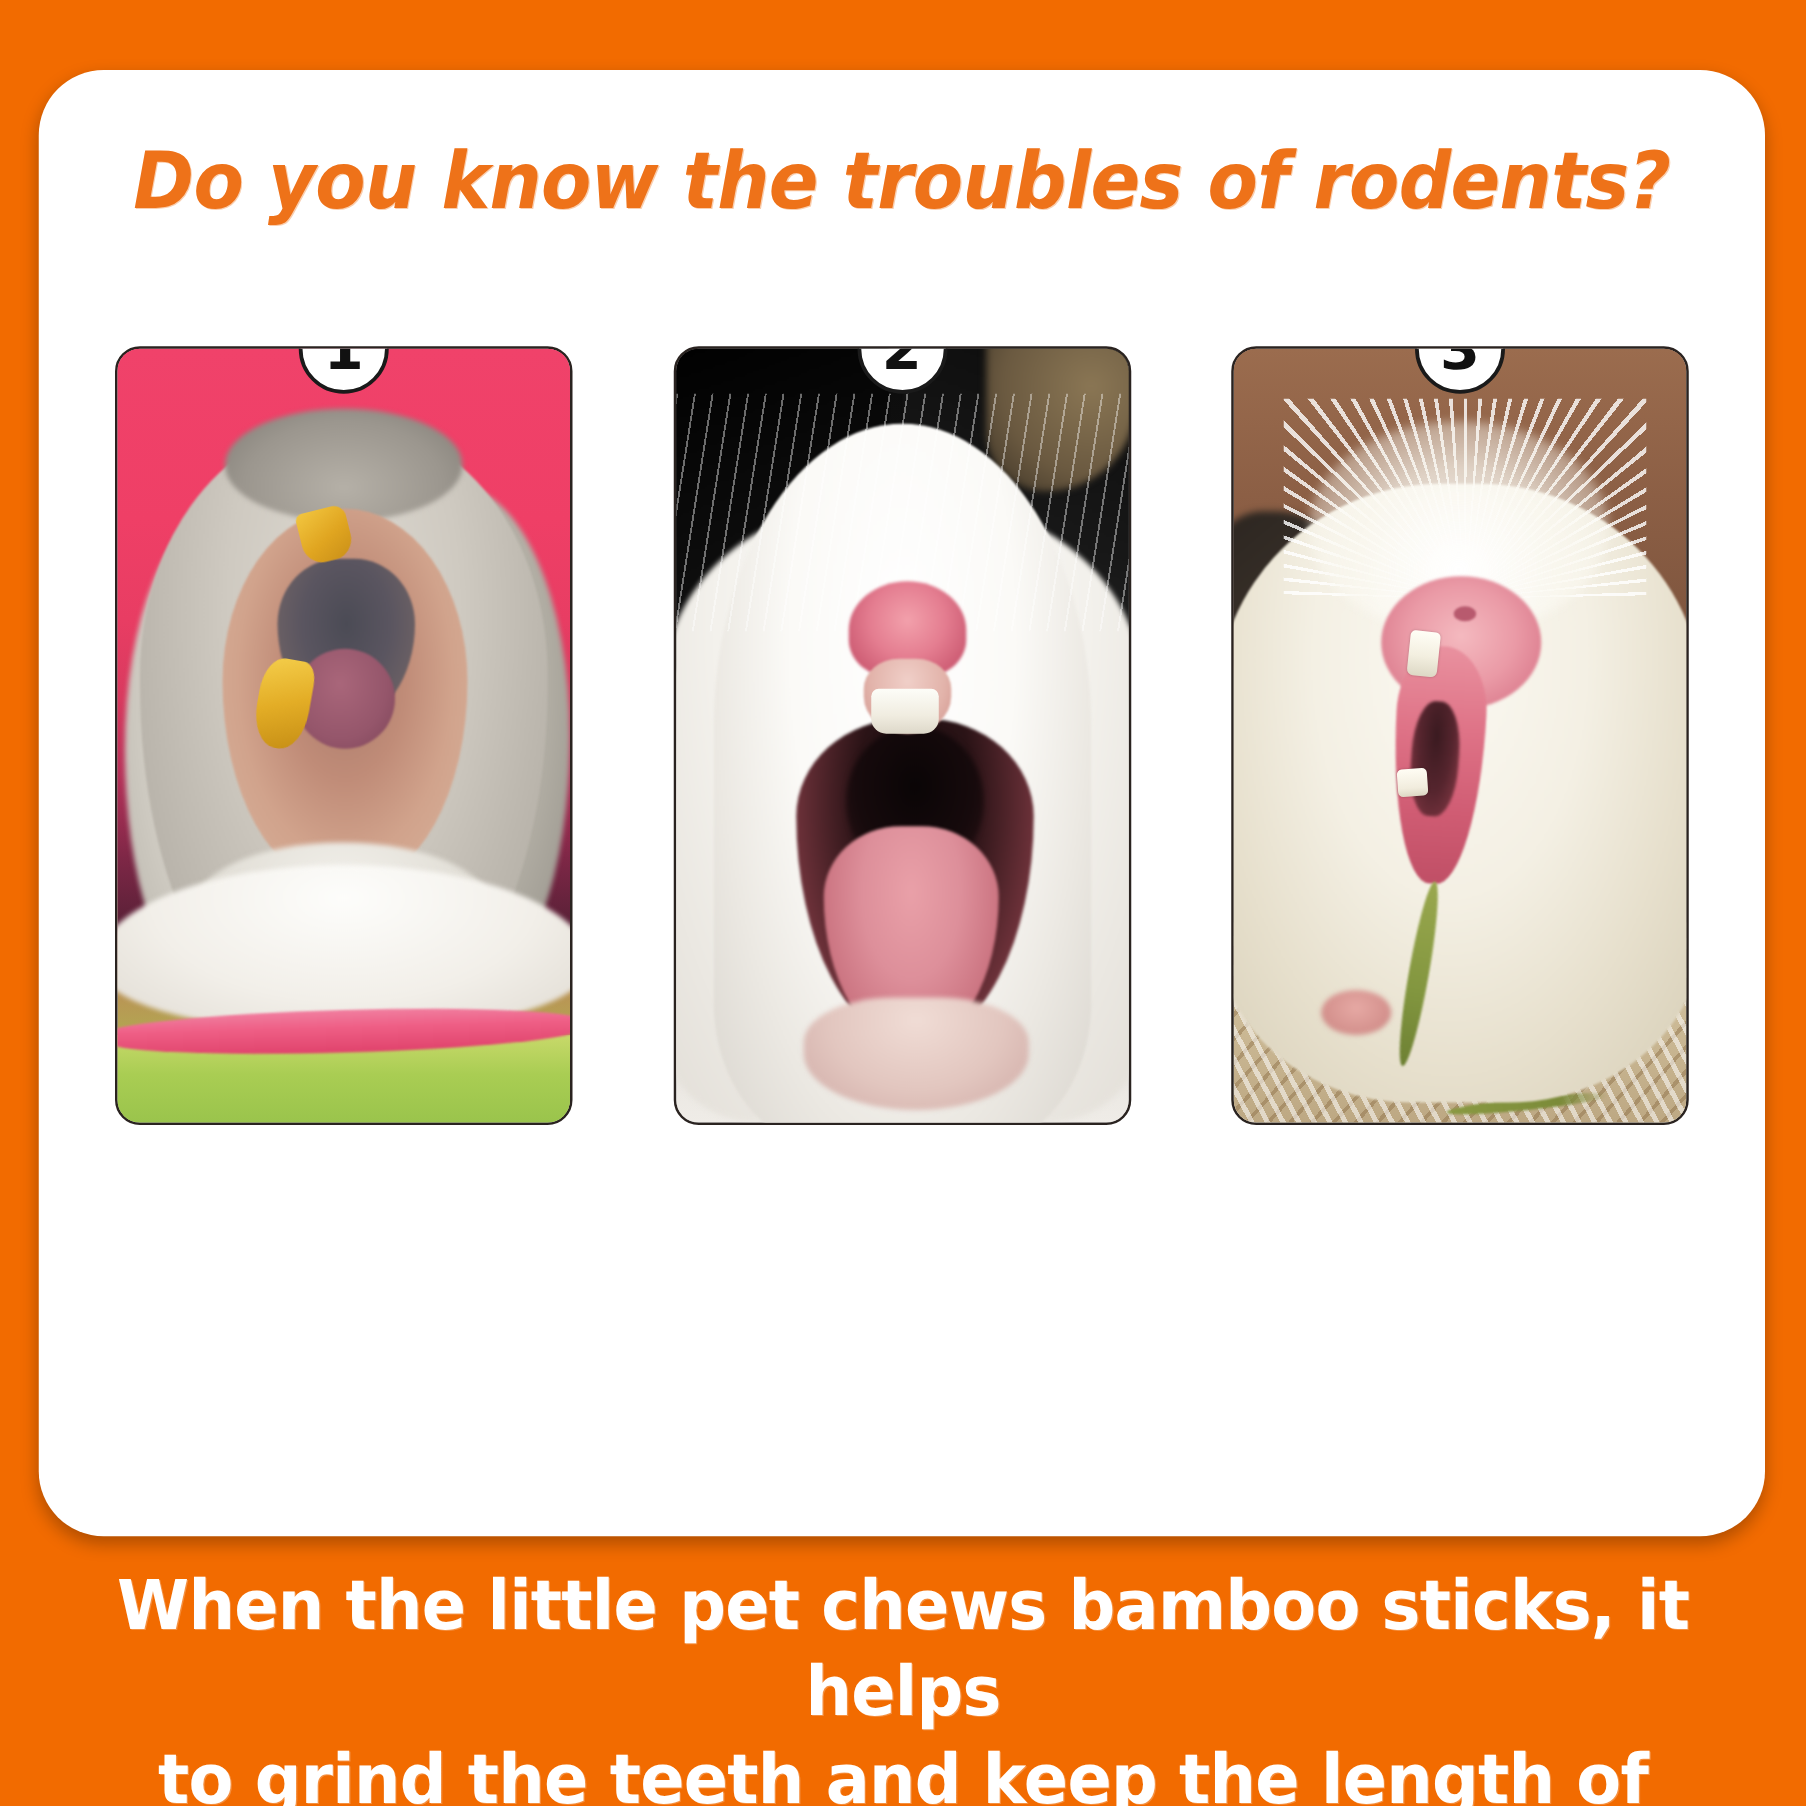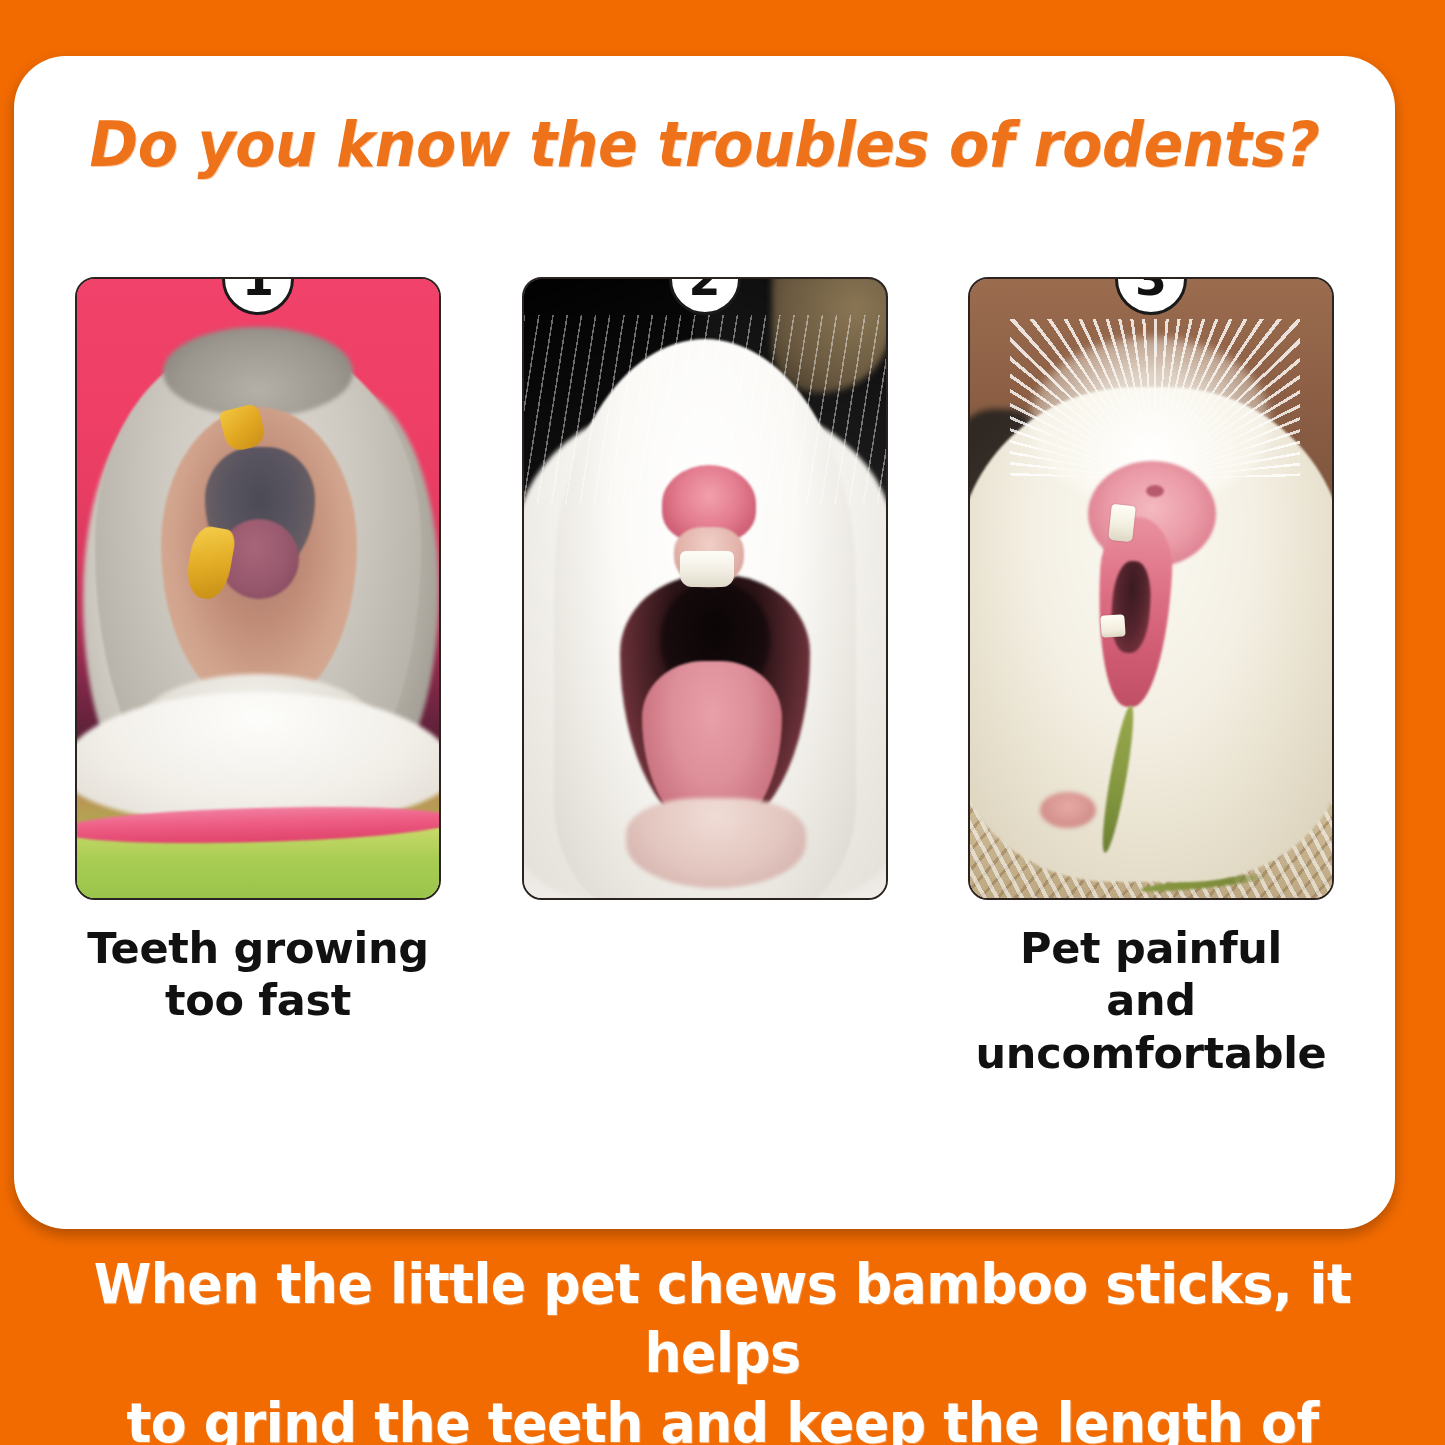--- a/index.html
+++ b/index.html
@@ -20,7 +20,7 @@
   
   .panel {
     position: absolute;
-    left: 14px;
+    left: 31px;
     top: 56px;
     width: 1381px;
     height: 1173px;

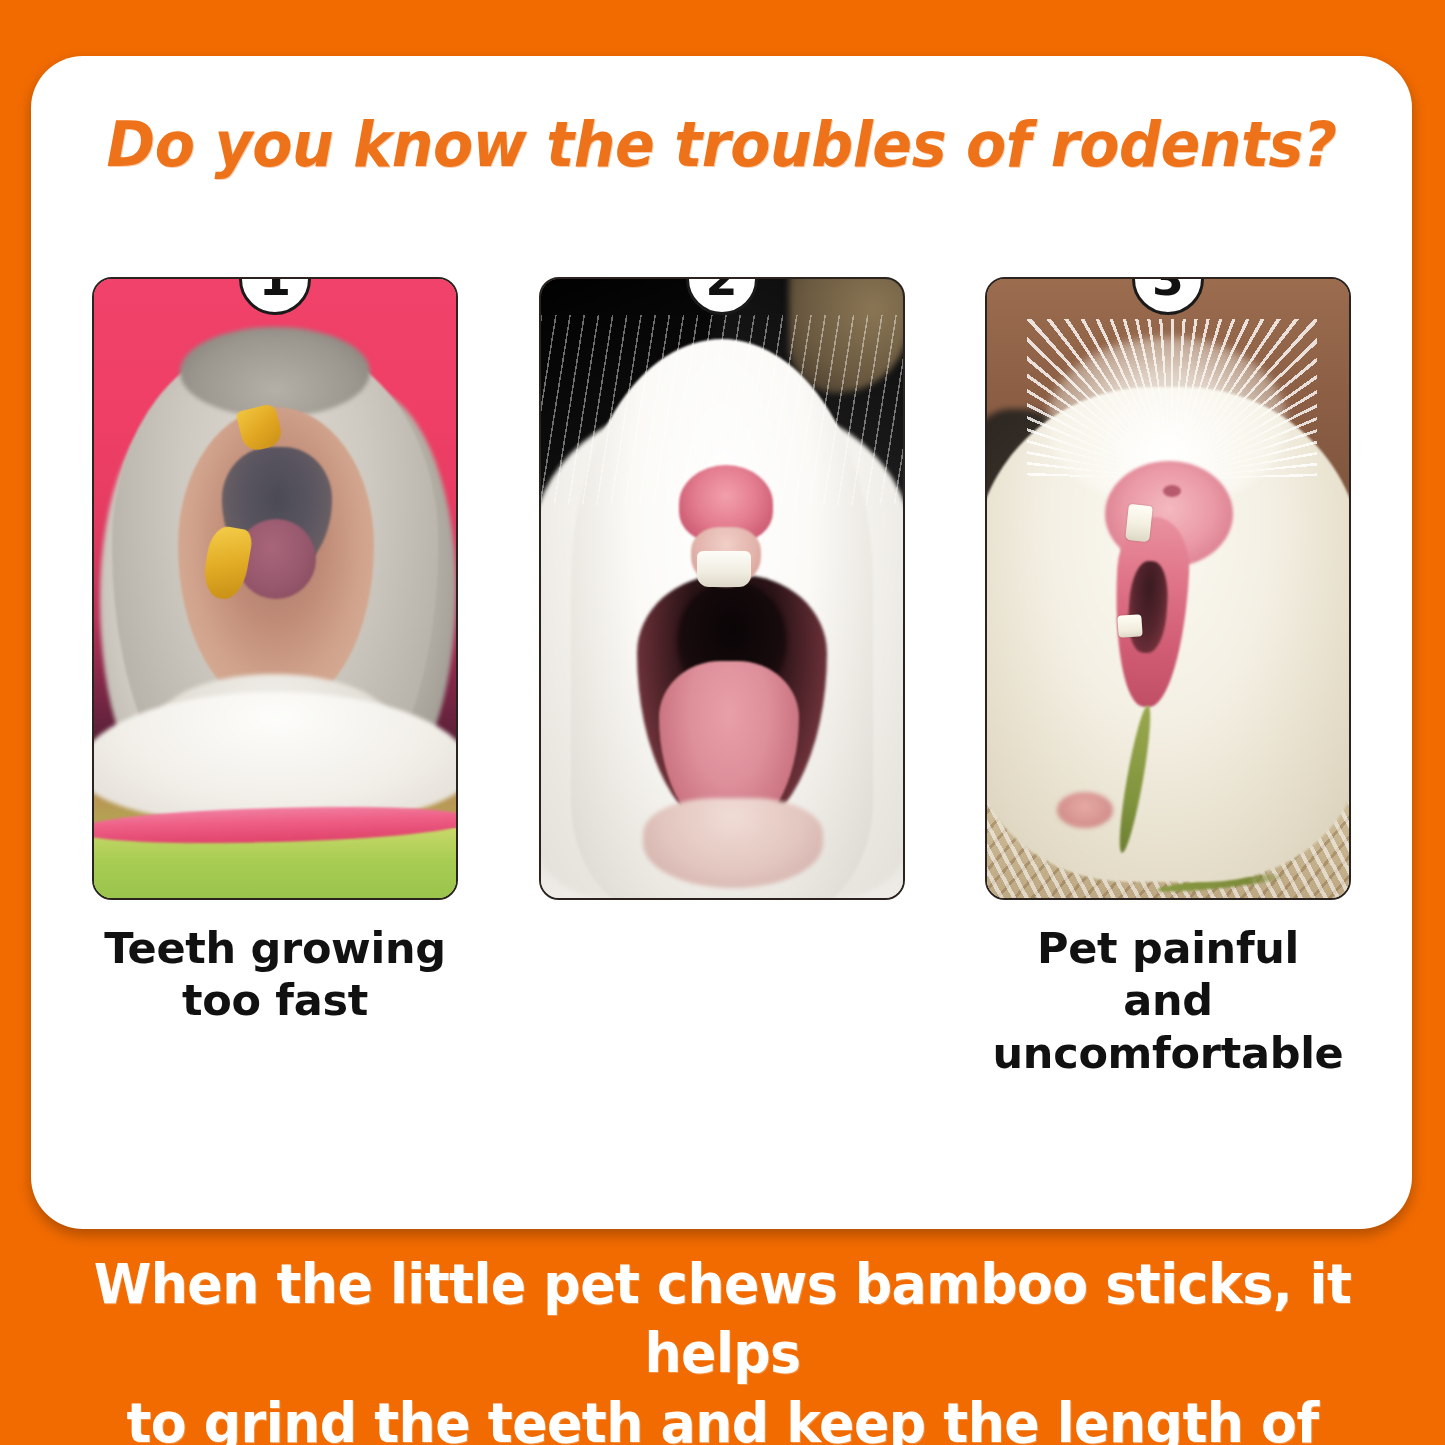--- a/index.html
+++ b/index.html
@@ -432,8 +432,6 @@
         </div>
         <div class="badge">1</div>
       </div>
-      <div class="caption">Teeth growing
-too fast</div>
     </div>
 
     <div class="card">

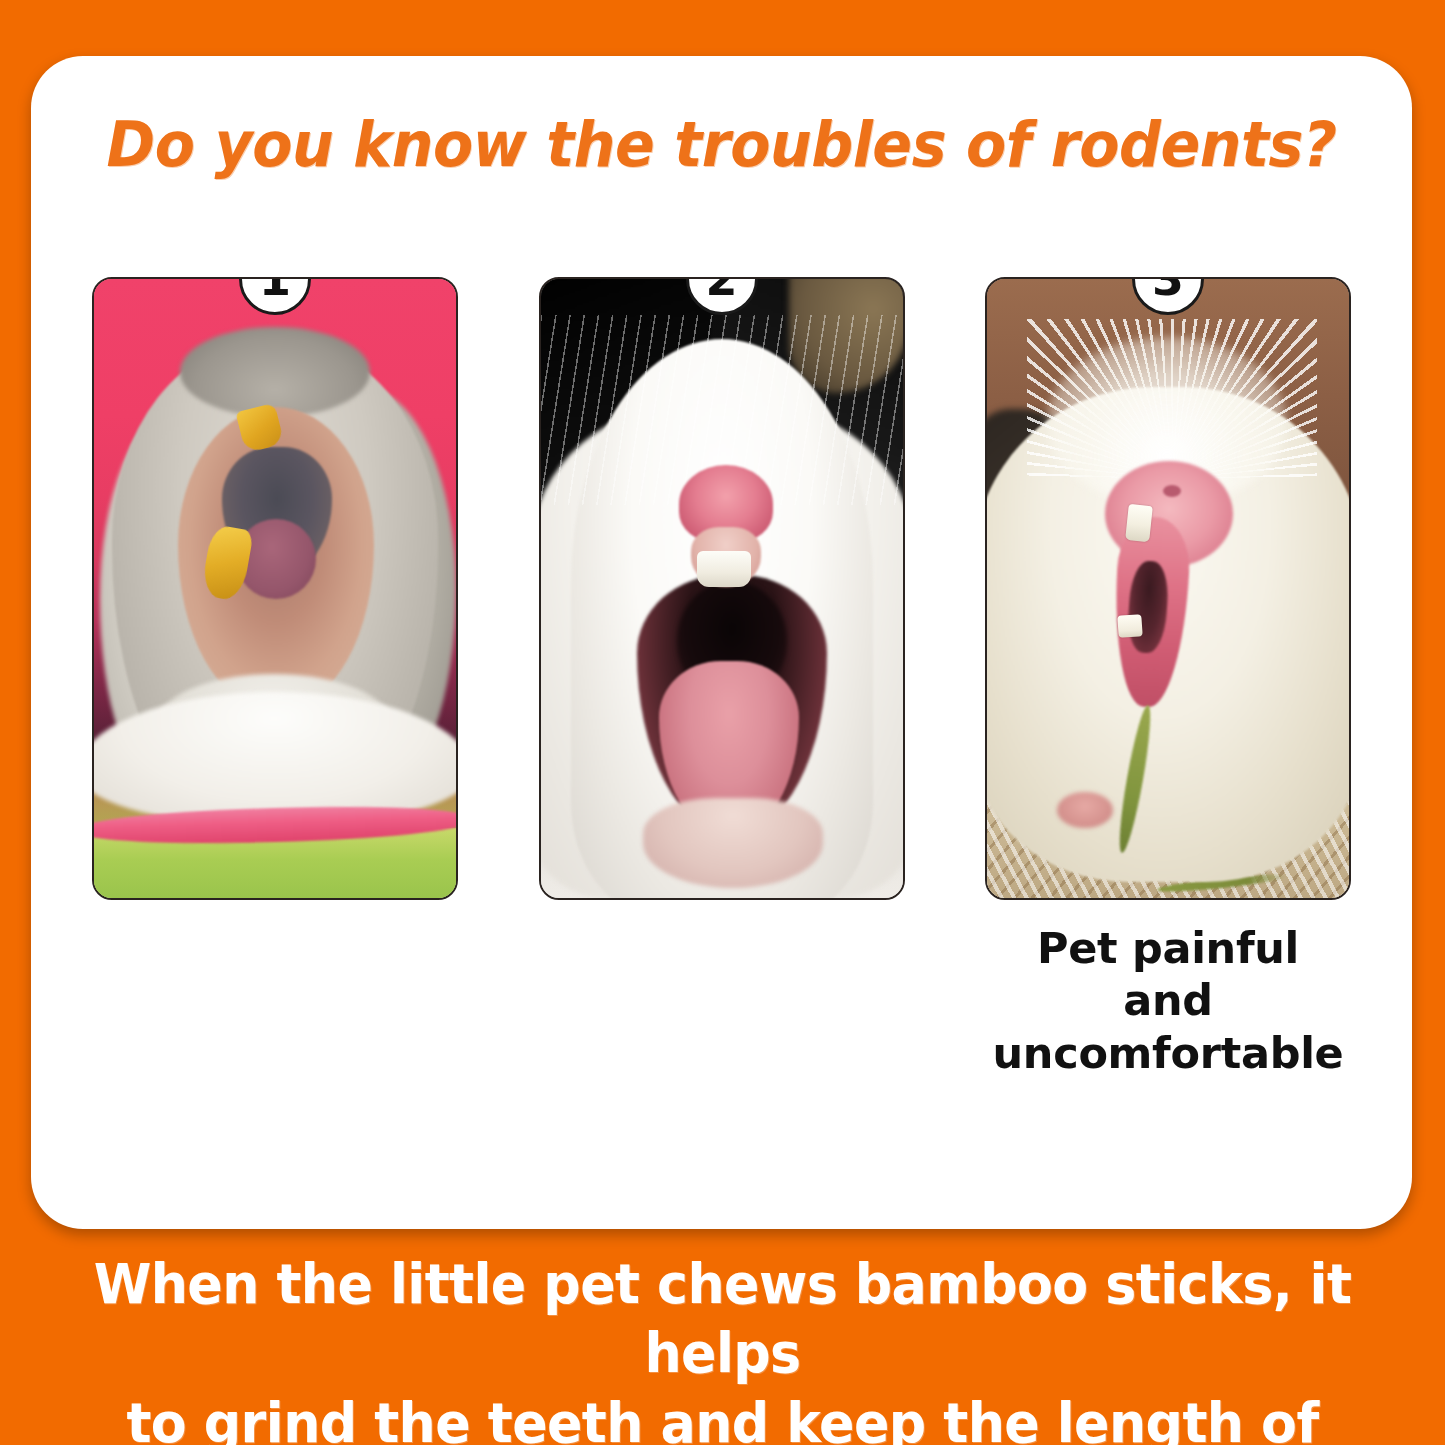--- a/index.html
+++ b/index.html
@@ -478,9 +478,6 @@
         </div>
         <div class="badge">3</div>
       </div>
-      <div class="caption">Pet painful
-and
-uncomfortable</div>
     </div>
 
   </div>

